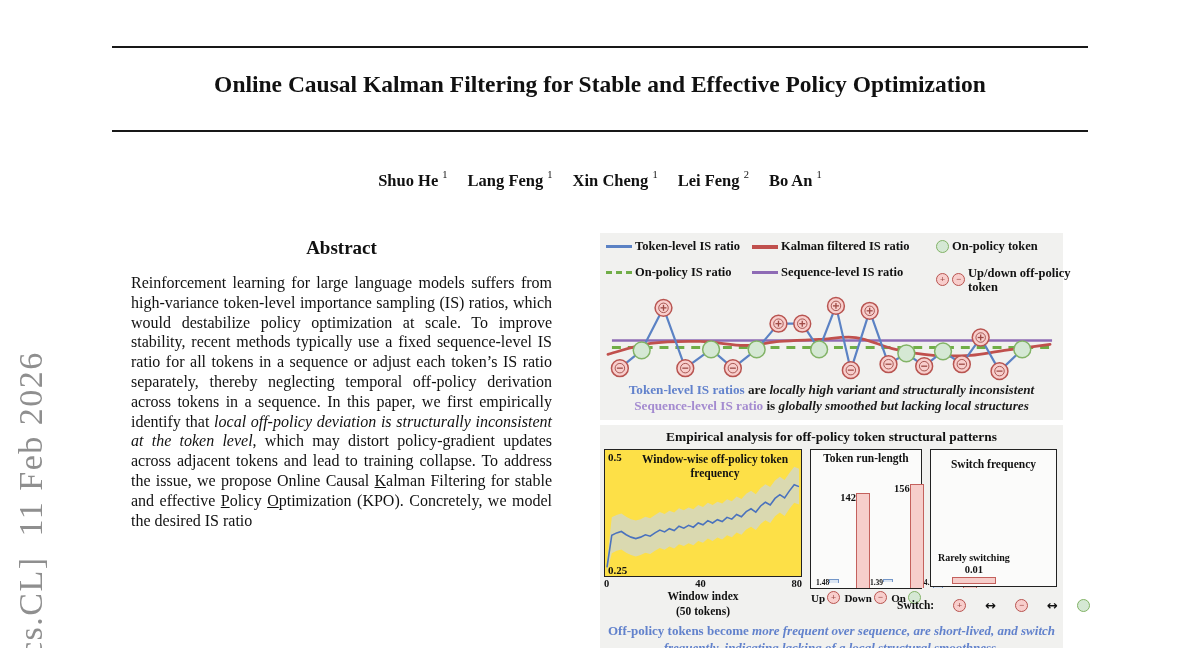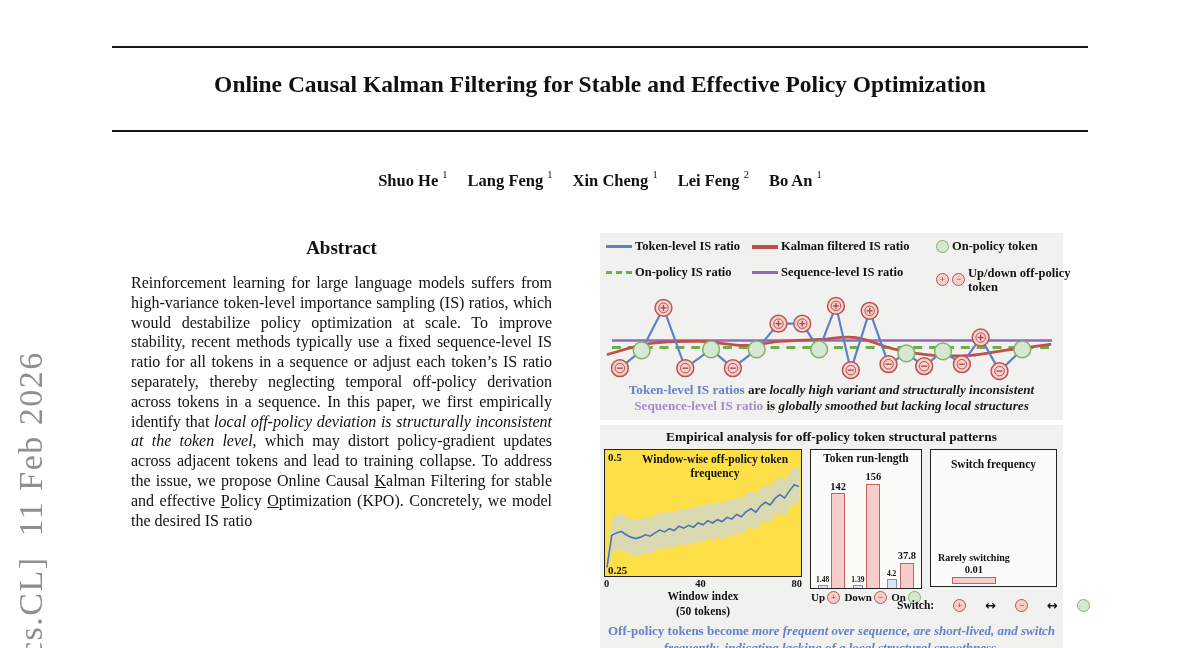--- a/index.html
+++ b/index.html
@@ -53,7 +53,7 @@
   .bar-groups{position:absolute;bottom:0;left:5px;right:5px;display:flex;
         justify-content:space-between;align-items:flex-end}
   .bgroup{display:flex;align-items:flex-end;gap:1px}
-  .bcol{display:flex;flex-direction:column;align-items:center}
+  .bcol{display:flex;flex-direction:row;}
   .bval{font-size:10.5px;line-height:1;margin-bottom:1px}
   .bval.small{font-size:7.5px}
   .bar{box-sizing:border-box}

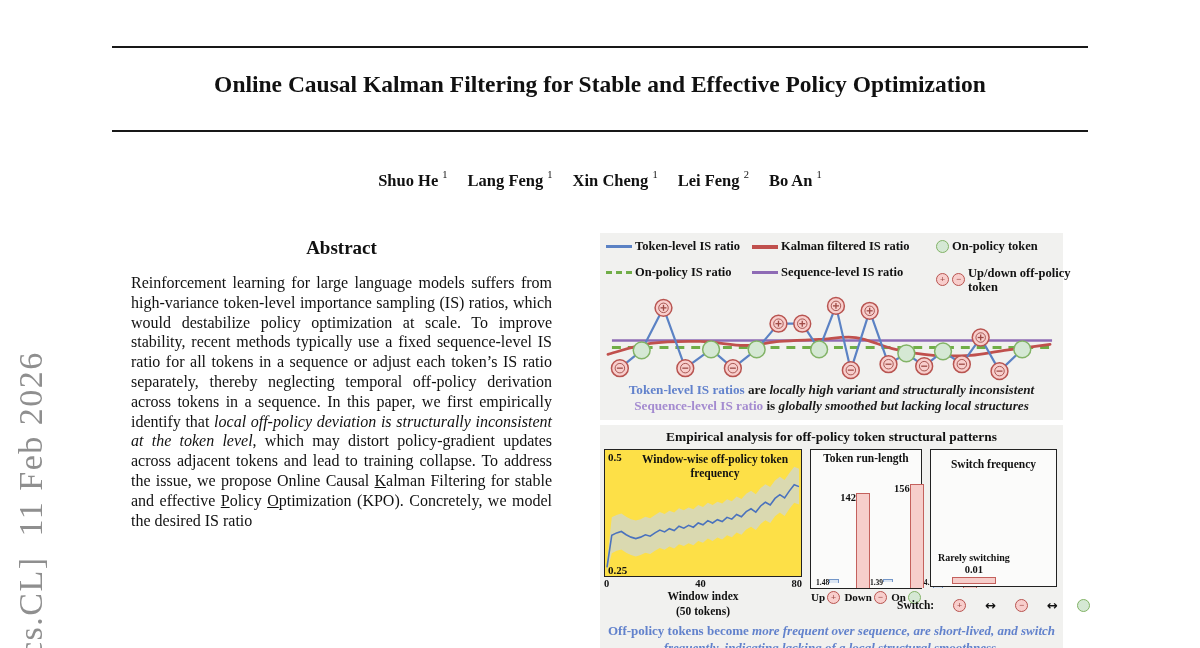--- a/index.html
+++ b/index.html
@@ -60,7 +60,7 @@
   .bar.blue{width:10px;background:#dbe5f2;border:1px solid #7396c8;border-bottom:none}
   .bar.pink{width:14px;background:#f6cecb;border:1px solid #c4615d;border-bottom:none}
   .catsB{display:flex;justify-content:space-between;align-items:center;font-size:11px;margin-top:2px;padding:0 1px}
-  .catB{display:flex;align-items:center;gap:2px}
+  .catB{display:flex;align-items:flex-end;gap:2px}
   .panelC{width:127px}
   .plotboxC{position:relative;height:136px;border:1.6px solid #222;background:#fbfbfa}
   .pC-title{text-align:center;font-size:11.5px;margin-top:8px}

